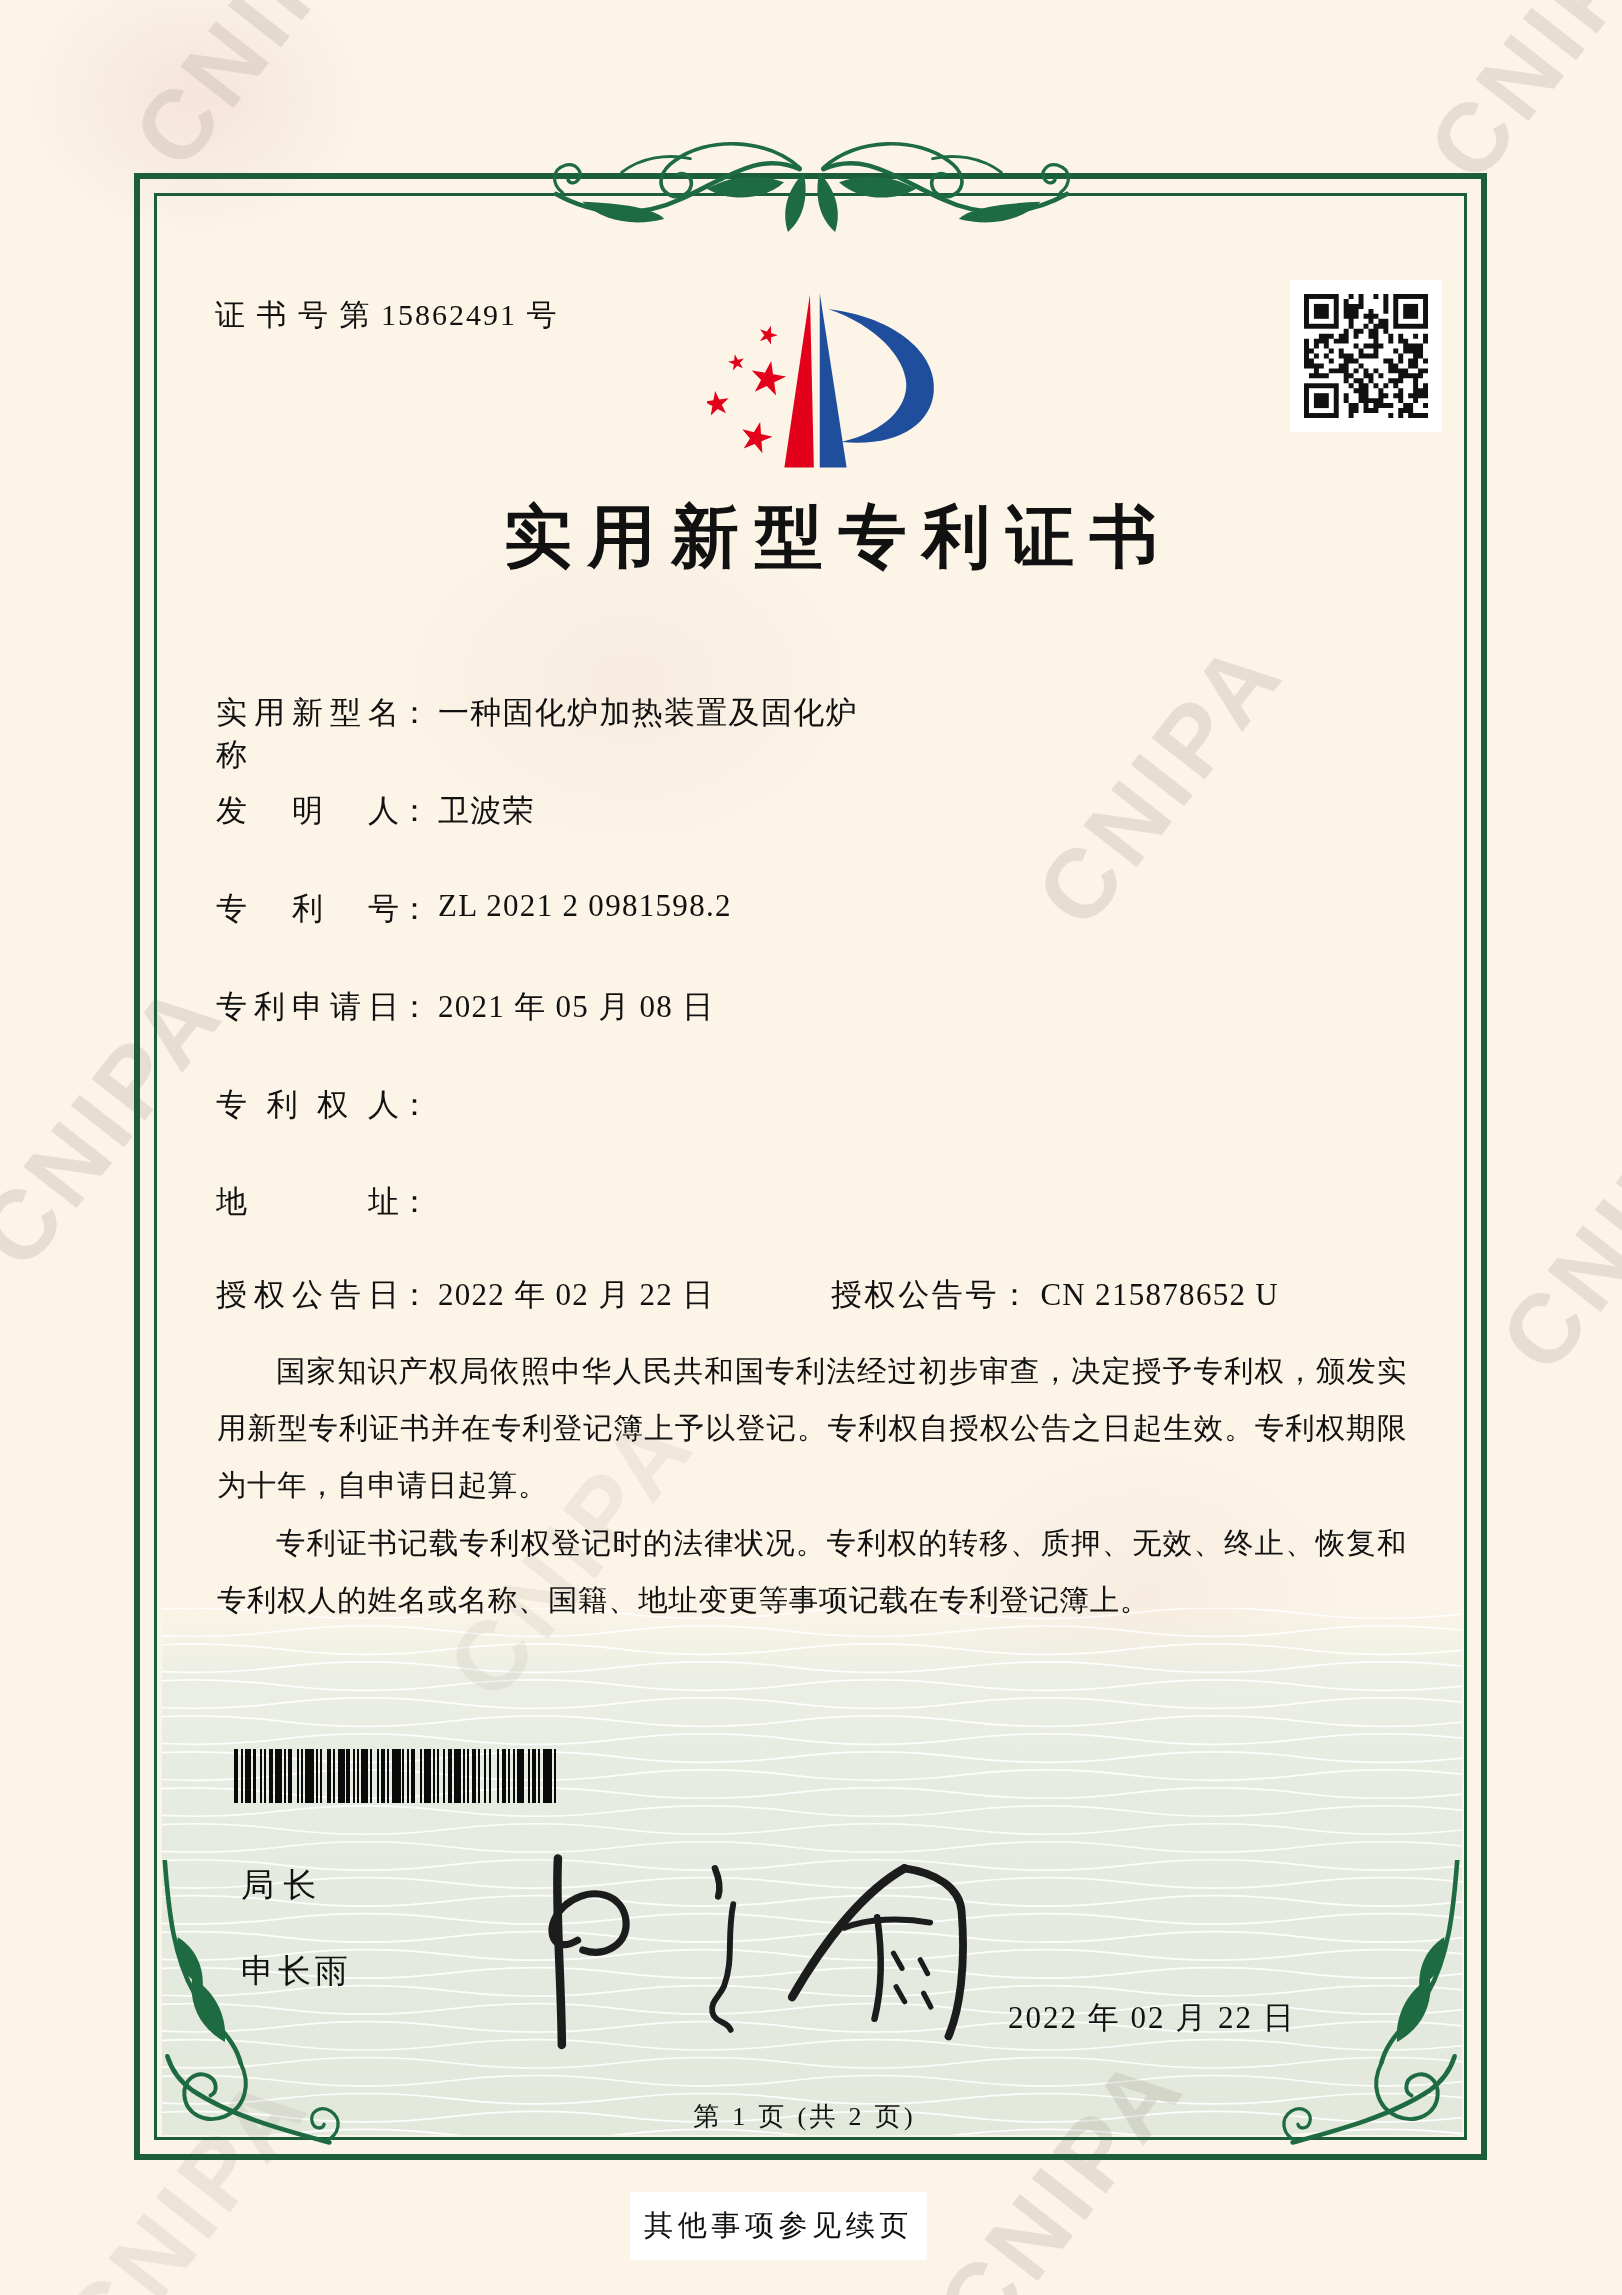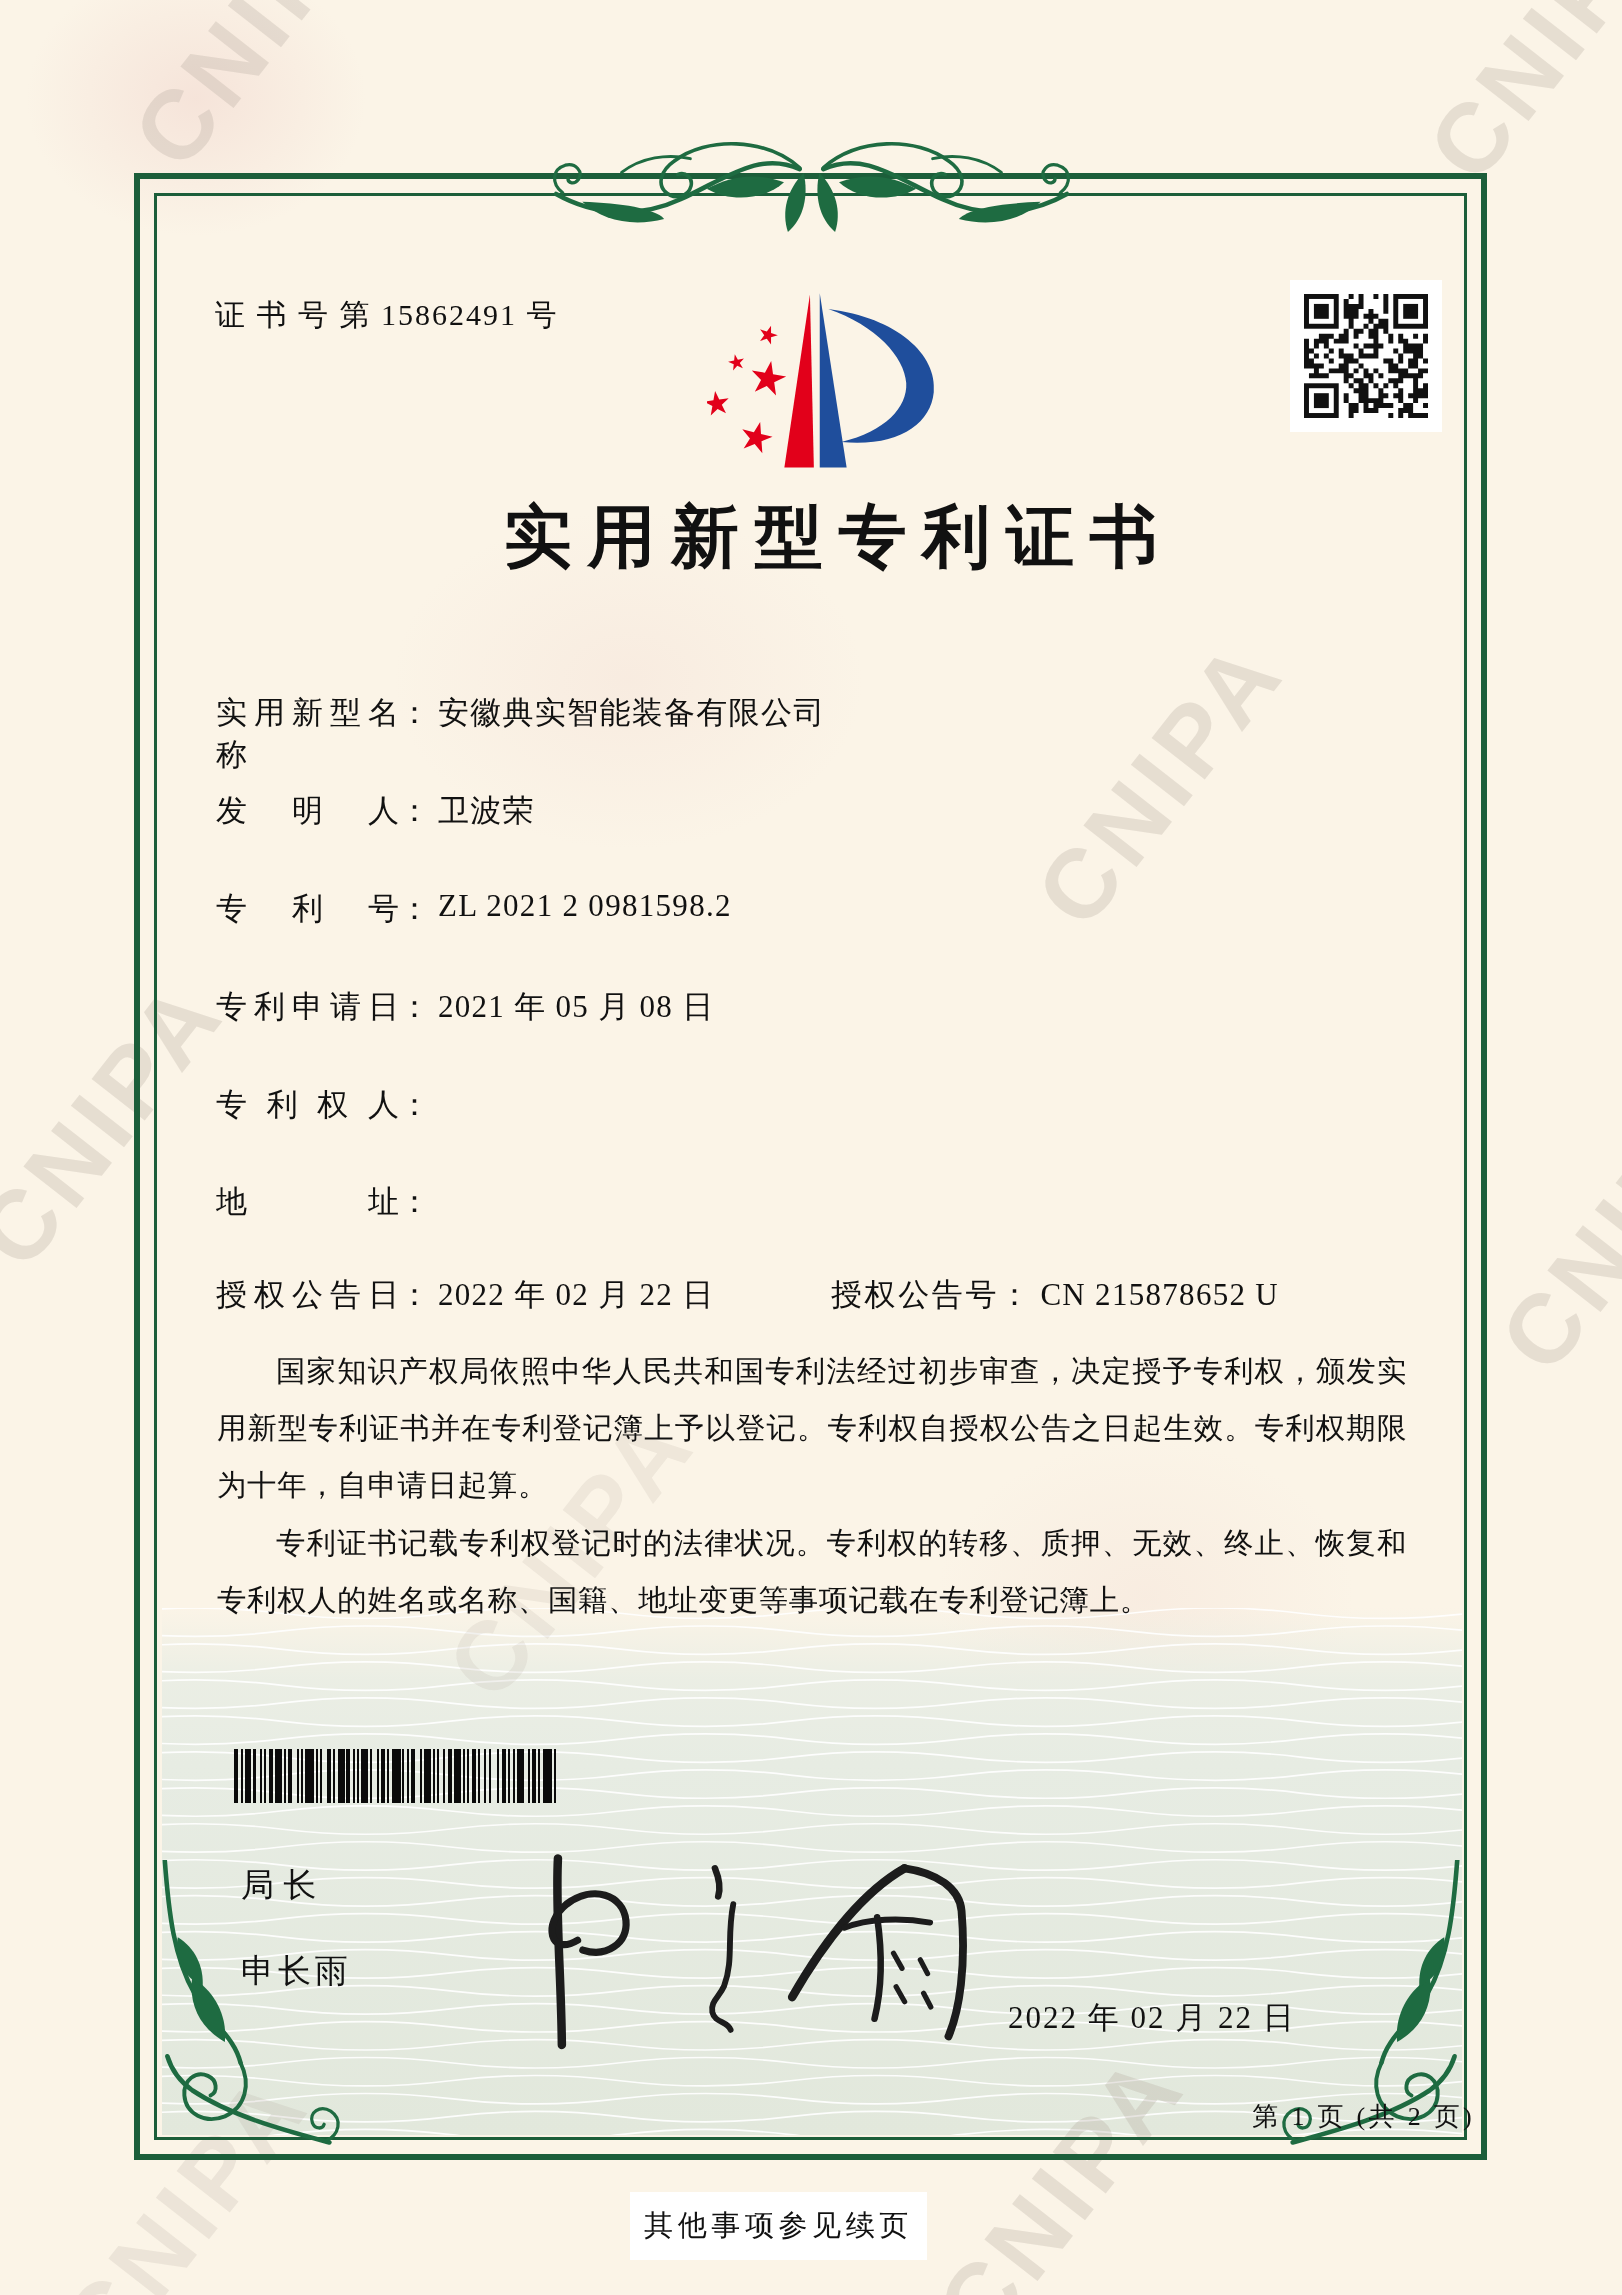--- a/index.html
+++ b/index.html
@@ -193,7 +193,7 @@
     <div class="frow" style="top:686px">
       <span class="flabel">实用新型名称</span>
         <span class="fcolon">：</span>
-      <span class="fvalue">安徽典实智能装备有限公司</span>
+      <span class="fvalue">一种固化炉加热装置及固化炉</span>
     </div>
     <div class="frow" style="top:784px">
       <span class="flabel">发明人</span>

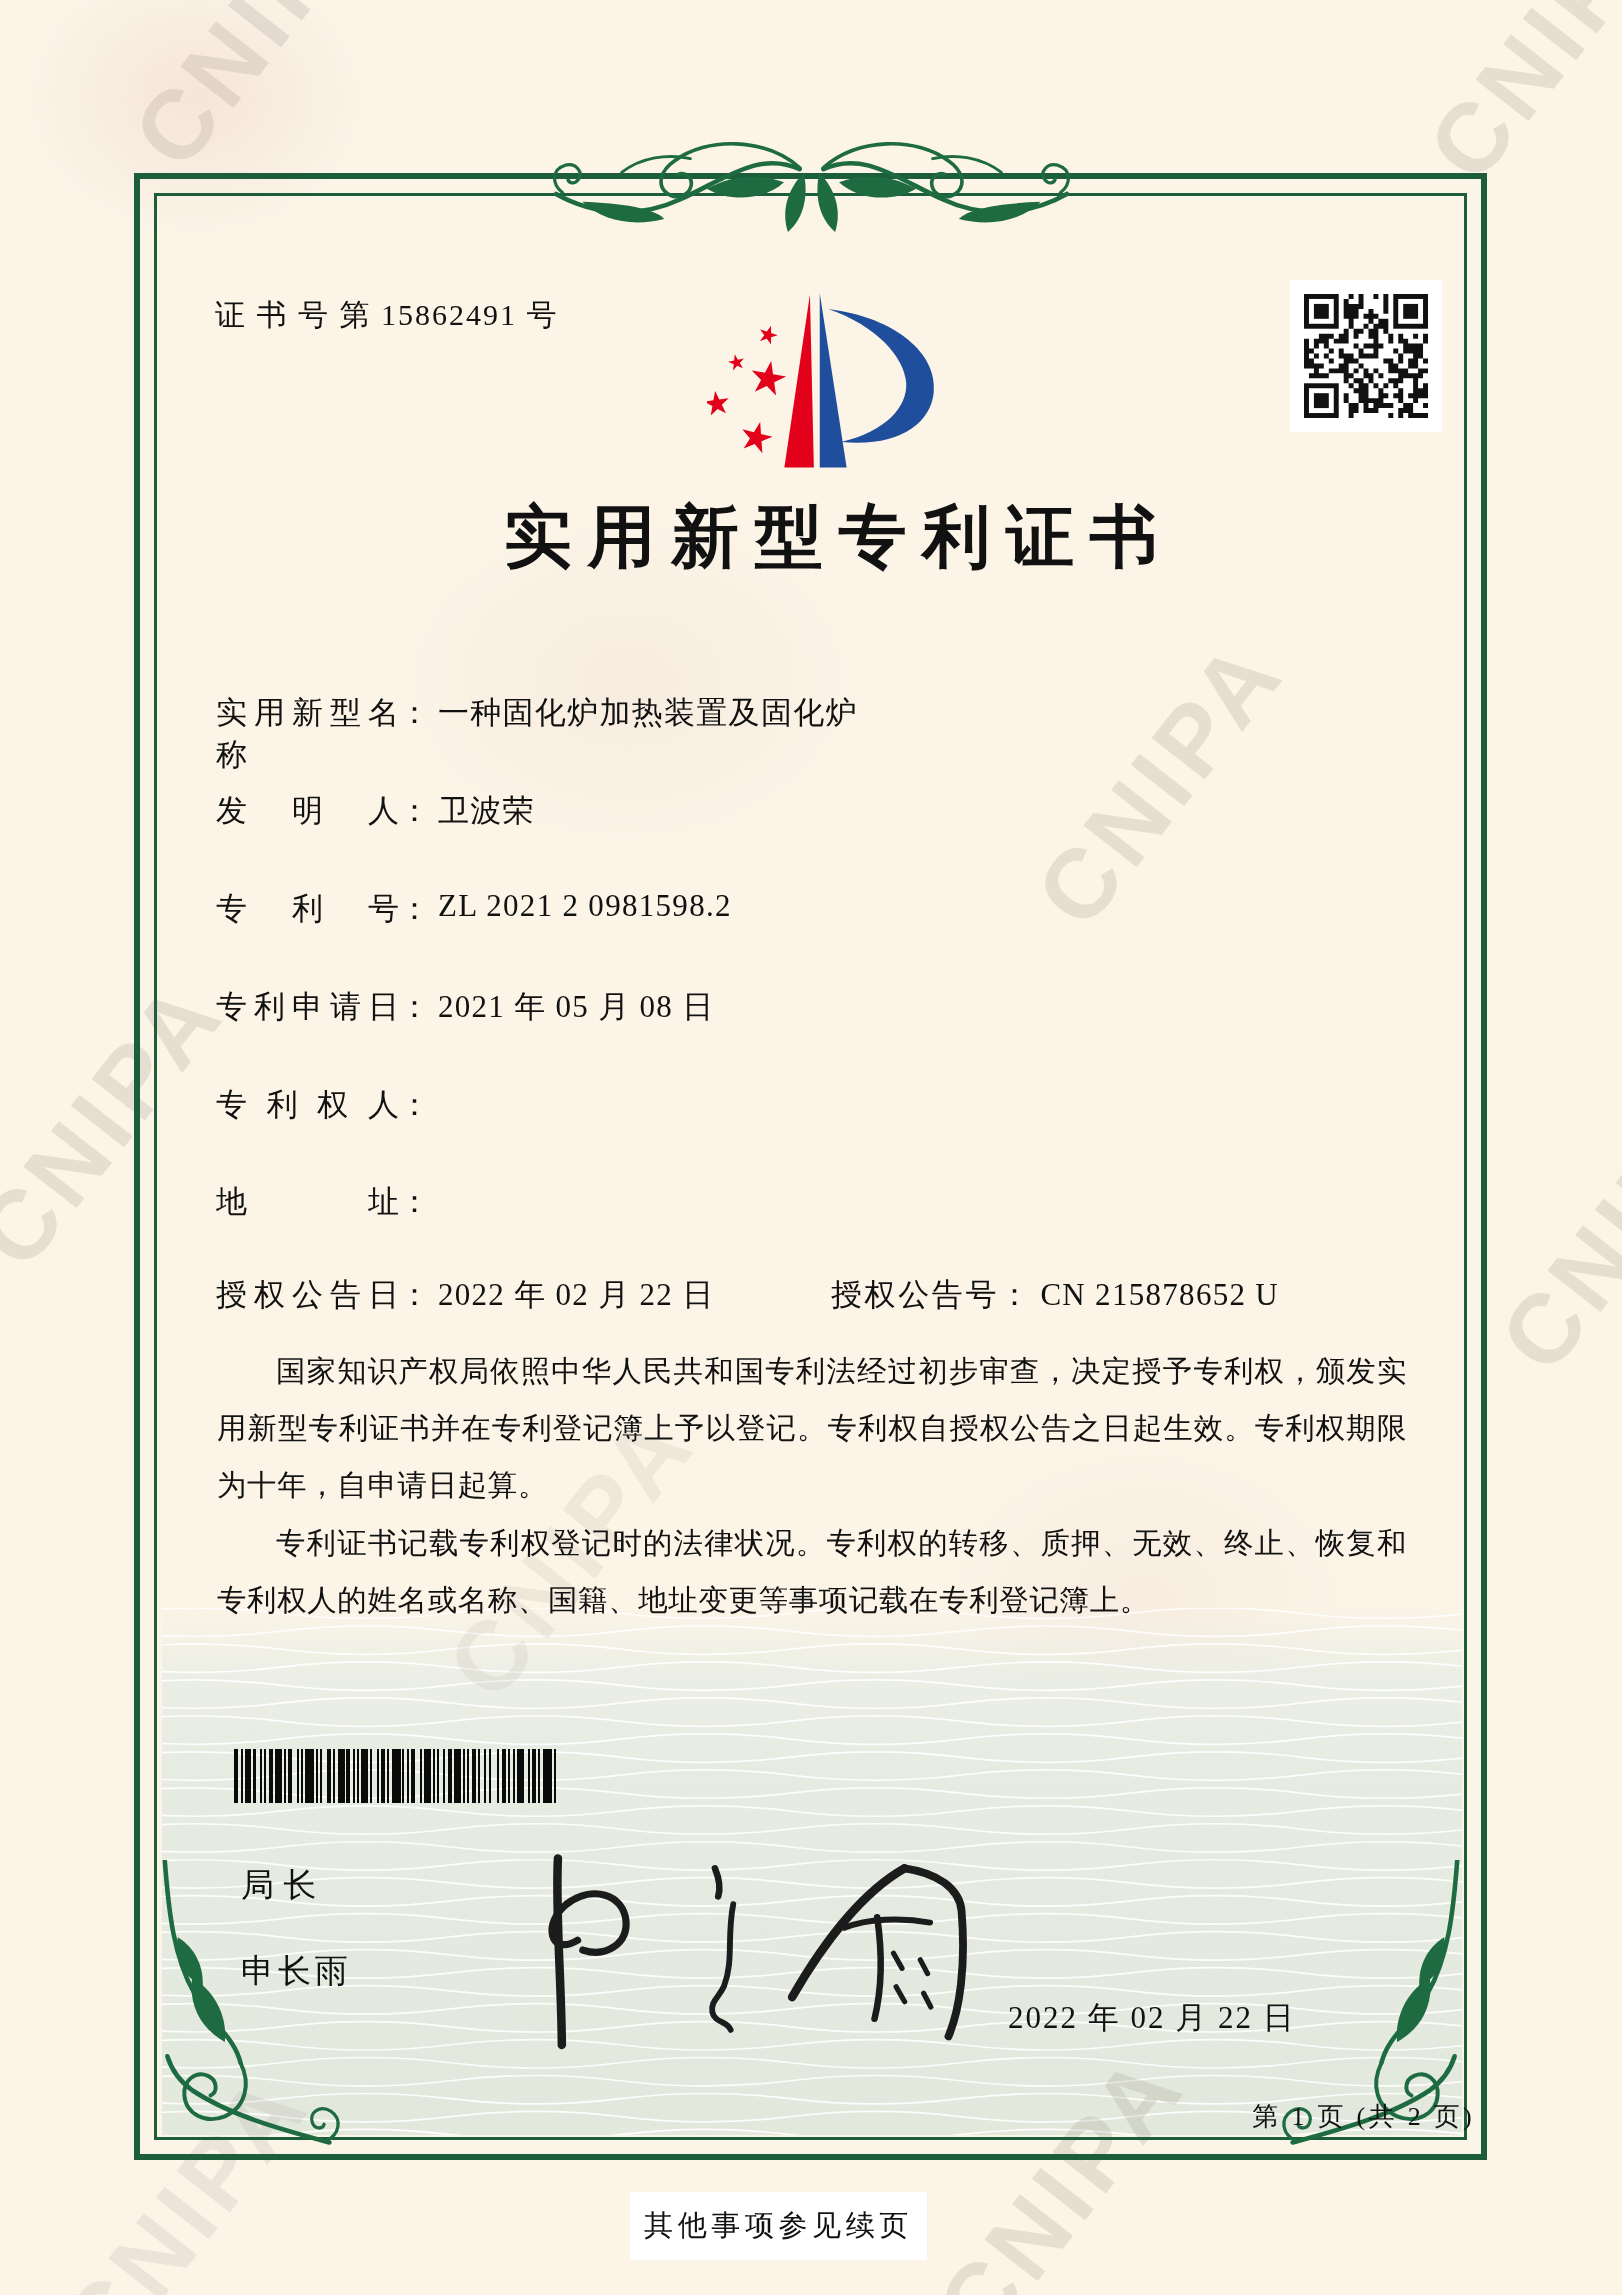--- a/index.html
+++ b/index.html
@@ -52,7 +52,7 @@
   .commissioner .name{display:block;margin-top:41px;letter-spacing:3.9px;}
   .signature{position:absolute;left:537px;top:1813px;}
   .issue-date{position:absolute;left:1008px;top:1991px;font-size:31px;letter-spacing:2px;}
-  .page-footer{position:absolute;left:134px;top:2093px;width:1341px;text-align:right;font-size:26px;letter-spacing:3.3px;}
+  .page-footer{position:absolute;left:134px;top:2093px;width:1341px;text-align:center;font-size:26px;letter-spacing:3.3px;}
   .cont-strip{position:absolute;left:630px;top:2186px;width:297px;height:68px;background:#fff;z-index:6;
     display:flex;align-items:center;justify-content:center;}
   .cont-strip span{font-size:29px;letter-spacing:4.6px;}

